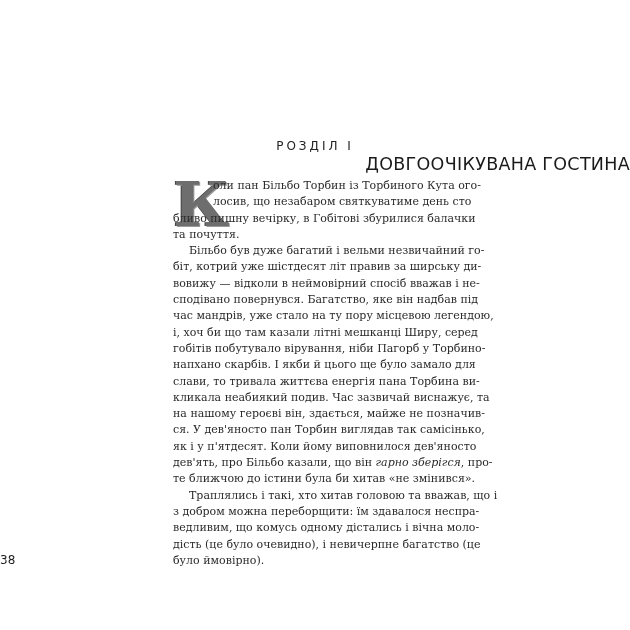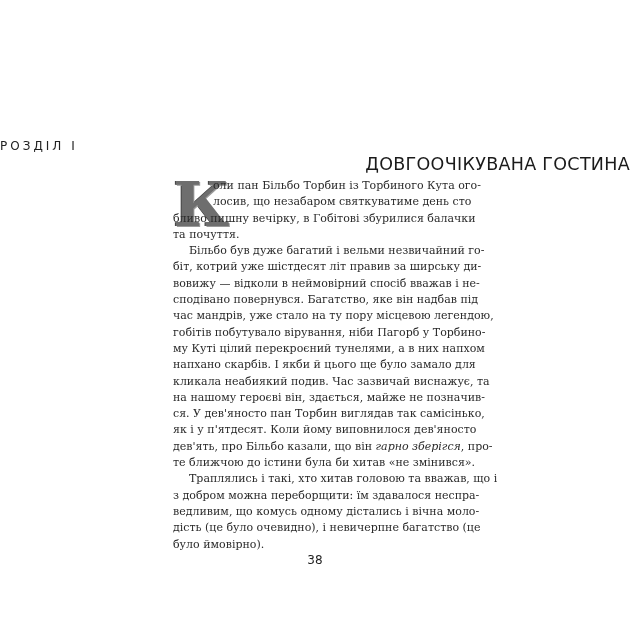--- a/index.html
+++ b/index.html
@@ -8,7 +8,7 @@
     position: absolute; left: 0; top: 0; width: 630px; height: 630px; background: #ffffff;
   }
   .chapter-label {
-    position: absolute; left: 0; width: 630px; top: 138px; 
+    position: absolute; left: 0; width: 630px; top: 138px; text-align: center;
     font-family: "DejaVu Sans", sans-serif; font-size: 12px; letter-spacing: 3px;
     color: #222; line-height: 16px;
   }

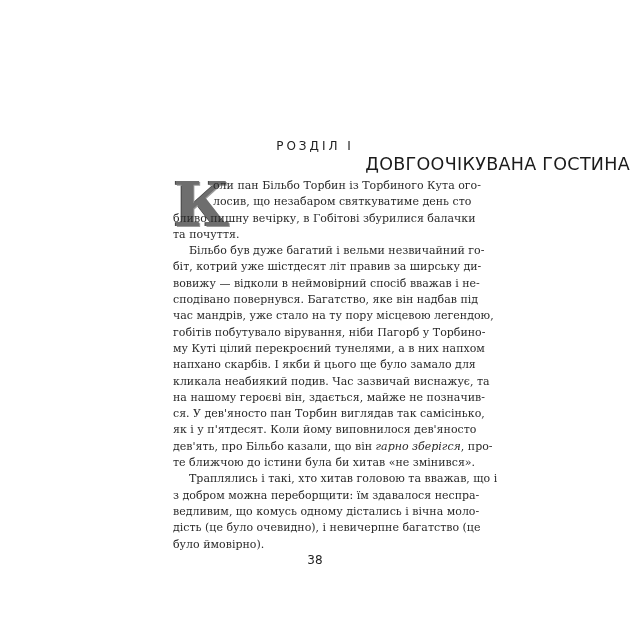--- a/index.html
+++ b/index.html
@@ -57,6 +57,7 @@
     <span class="line">вовижу — відколи в неймовірний спосіб вважав і не-</span>
     <span class="line">сподівано повернувся. Багатство, яке він надбав під</span>
     <span class="line">час мандрів, уже стало на ту пору місцевою легендою,</span>
+    <span class="line">і, хоч би що там казали літні мешканці Ширу, серед</span>
     <span class="line">гобітів побутувало вірування, ніби Пагорб у Торбино-</span>
     <span class="line">му Куті цілий перекроєний тунелями, а в них напхом</span>
     <span class="line">напхано скарбів. І якби й цього ще було замало для</span>

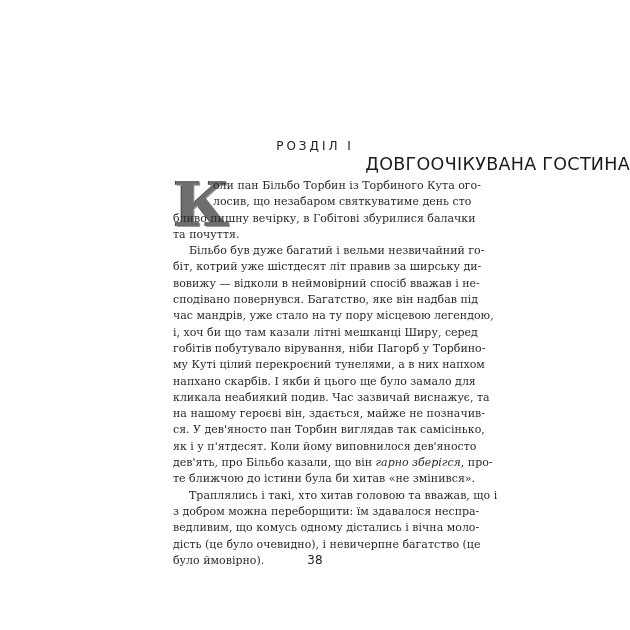--- a/index.html
+++ b/index.html
@@ -59,7 +59,6 @@
     <span class="line">час мандрів, уже стало на ту пору місцевою легендою,</span>
     <span class="line">і, хоч би що там казали літні мешканці Ширу, серед</span>
     <span class="line">гобітів побутувало вірування, ніби Пагорб у Торбино-</span>
-    <span class="line">му Куті цілий перекроєний тунелями, а в них напхом</span>
     <span class="line">напхано скарбів. І якби й цього ще було замало для</span>
     <span class="line">кликала неабиякий подив. Час зазвичай виснажує, та</span>
     <span class="line">на нашому героєві він, здається, майже не позначив-</span>

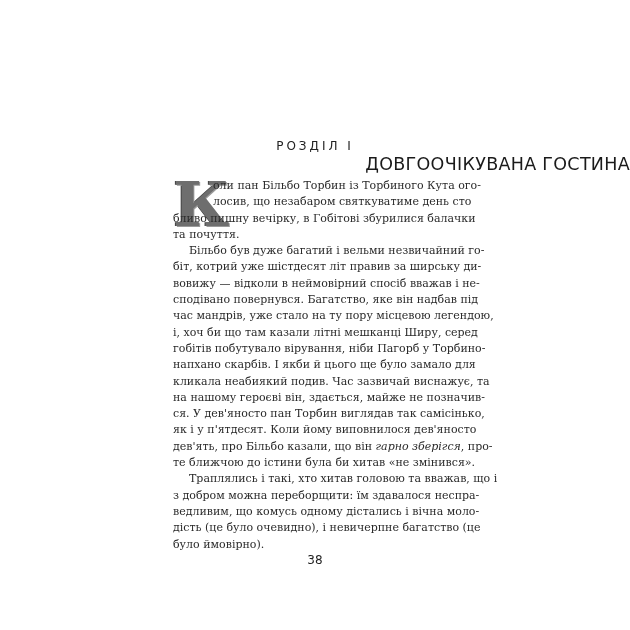--- a/index.html
+++ b/index.html
@@ -60,6 +60,7 @@
     <span class="line">і, хоч би що там казали літні мешканці Ширу, серед</span>
     <span class="line">гобітів побутувало вірування, ніби Пагорб у Торбино-</span>
     <span class="line">напхано скарбів. І якби й цього ще було замало для</span>
+    <span class="line">слави, то тривала життєва енергія пана Торбина ви-</span>
     <span class="line">кликала неабиякий подив. Час зазвичай виснажує, та</span>
     <span class="line">на нашому героєві він, здається, майже не позначив-</span>
     <span class="line">ся. У дев'яносто пан Торбин виглядав так самісінько,</span>

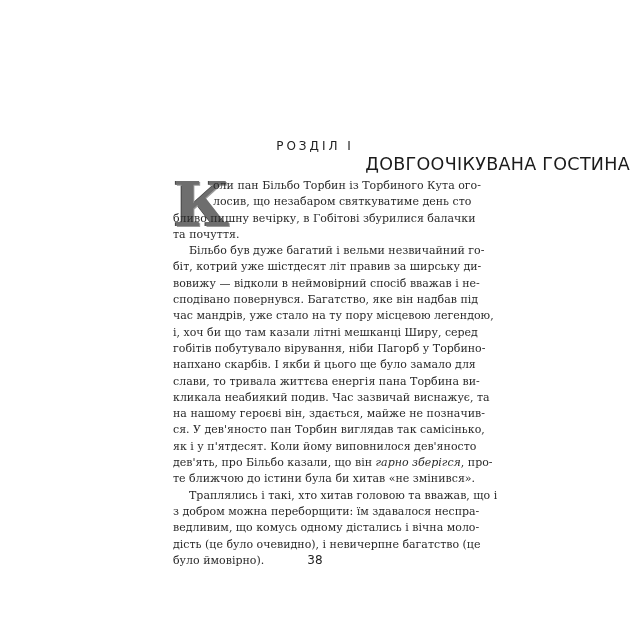--- a/index.html
+++ b/index.html
@@ -34,7 +34,7 @@
   }
   .italic { font-style: italic; }
   .page-number {
-    position: absolute; left: 0; width: 630px; top: 553px; text-align: center;
+    position: absolute; left: 0; width: 630px; top: 553px; text-align: left;
     font-family: "DejaVu Sans", sans-serif; font-size: 12px; color: #222;
   }
 </style>

